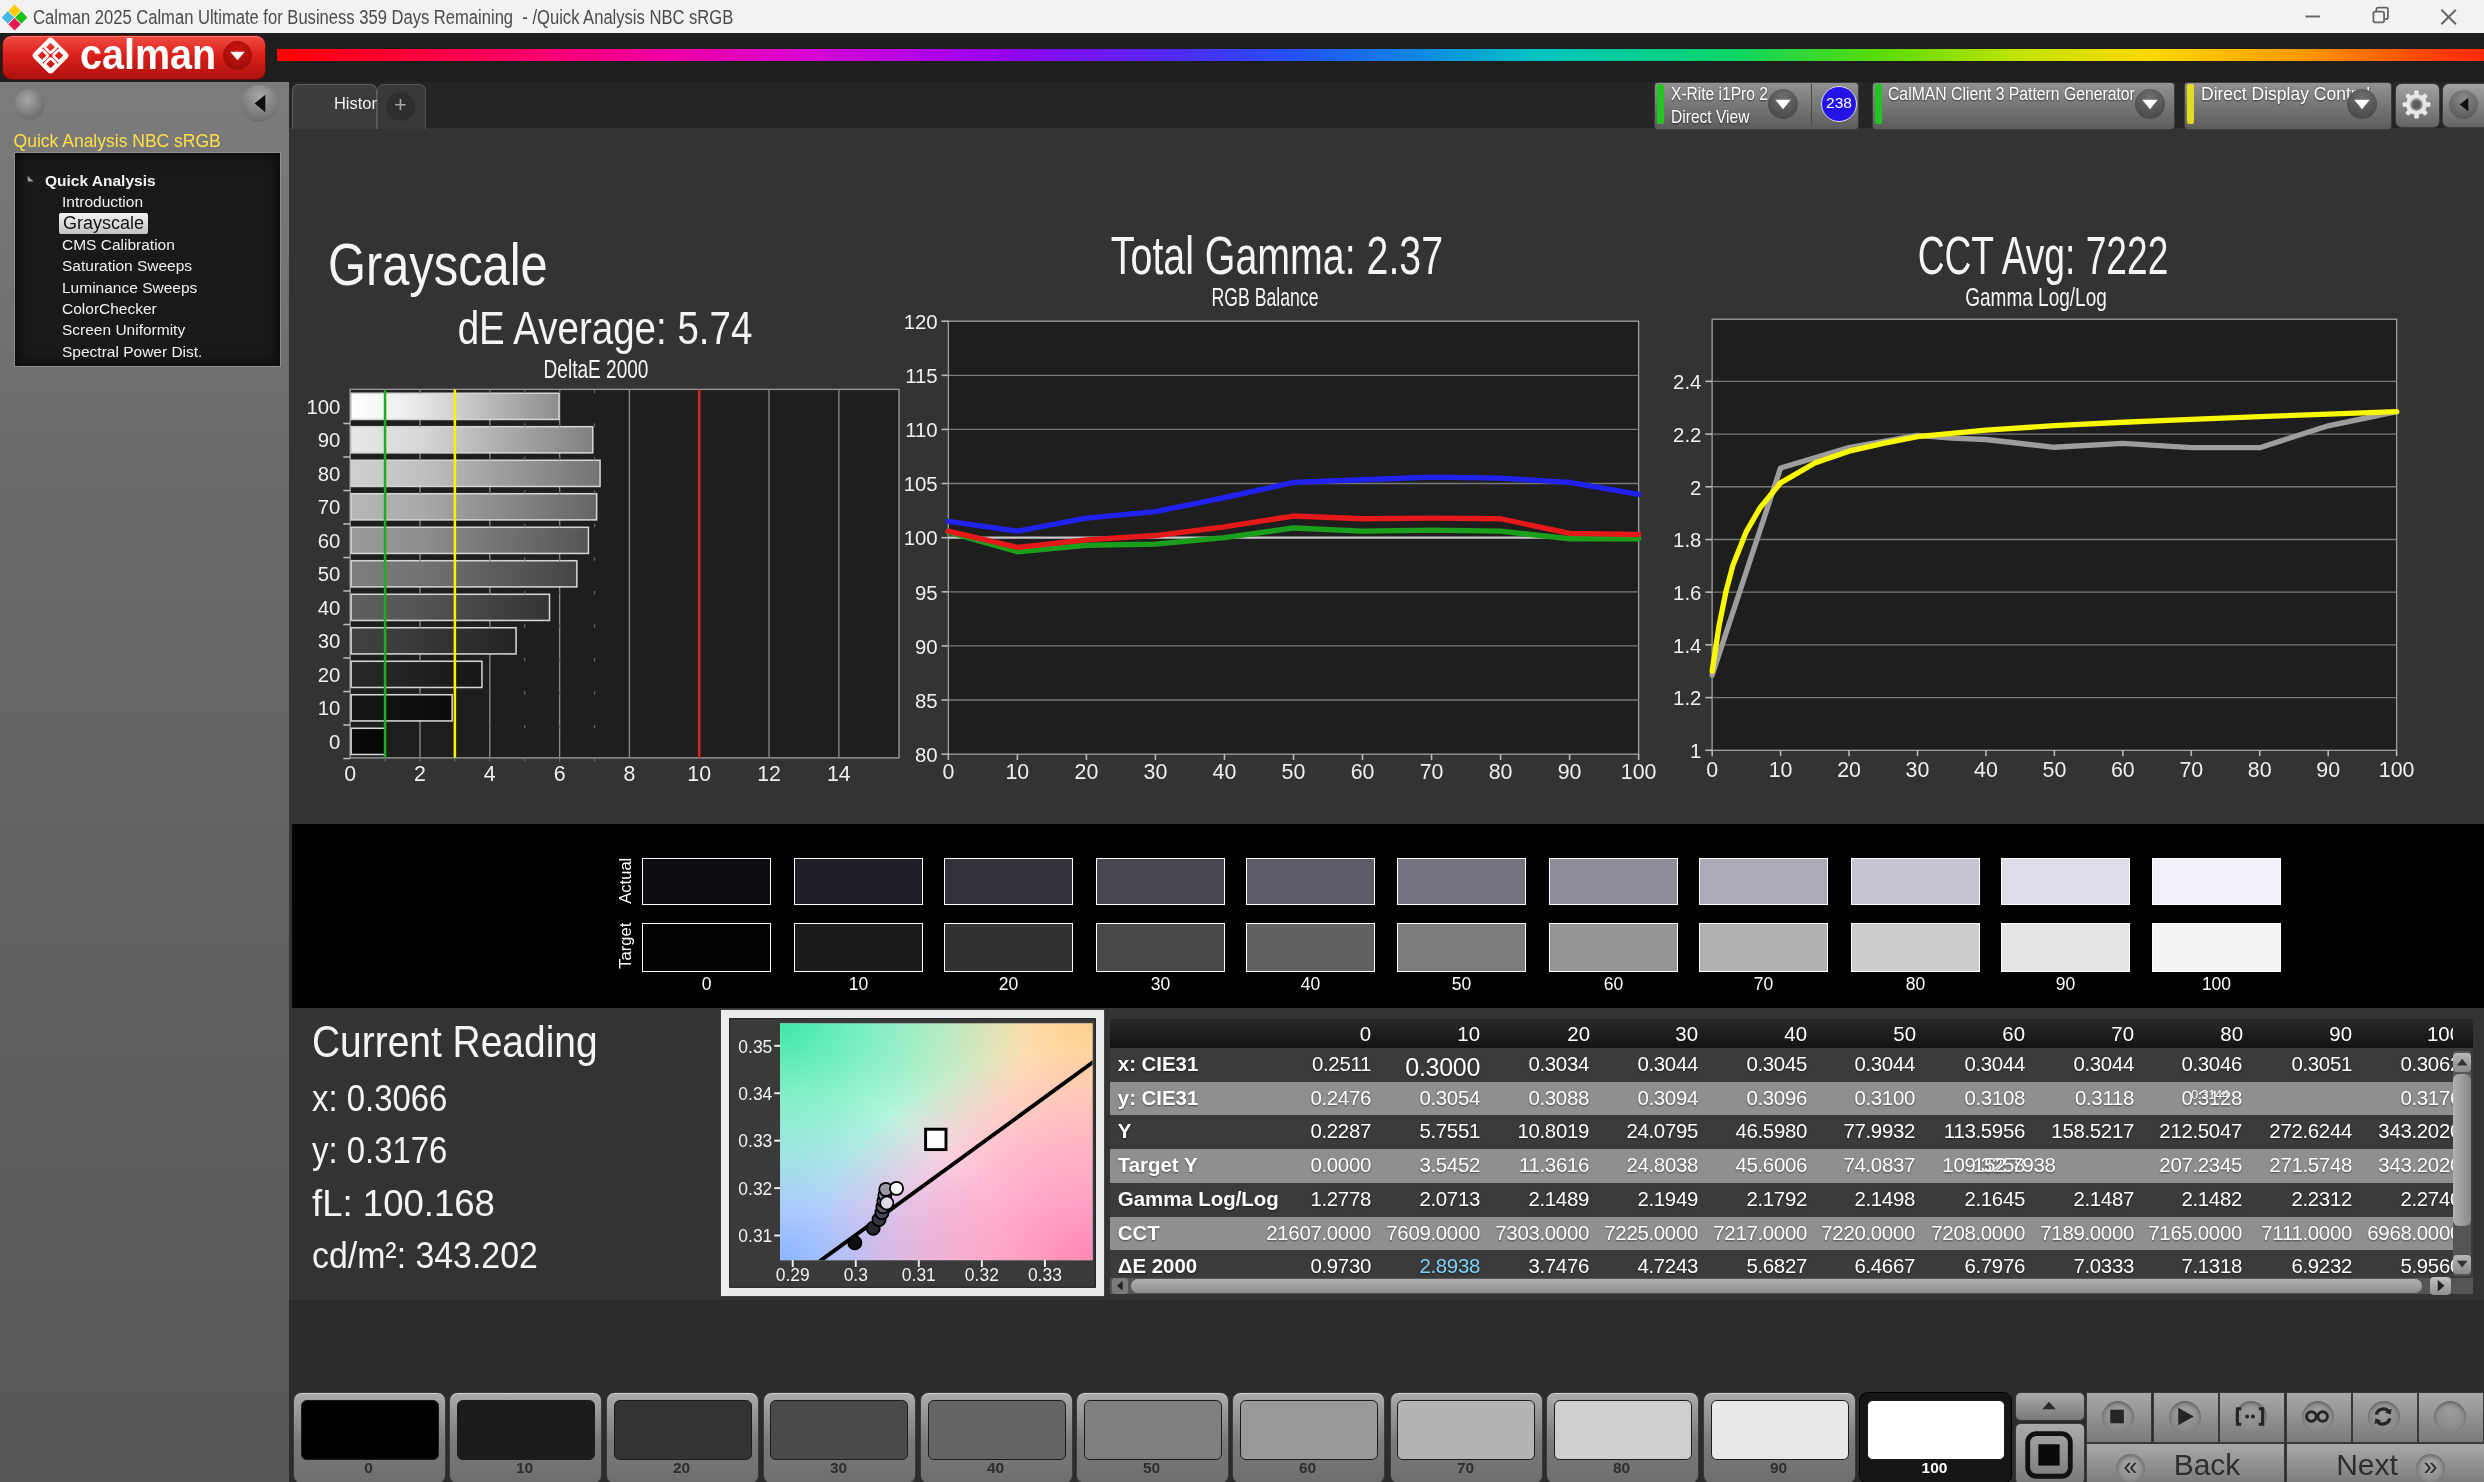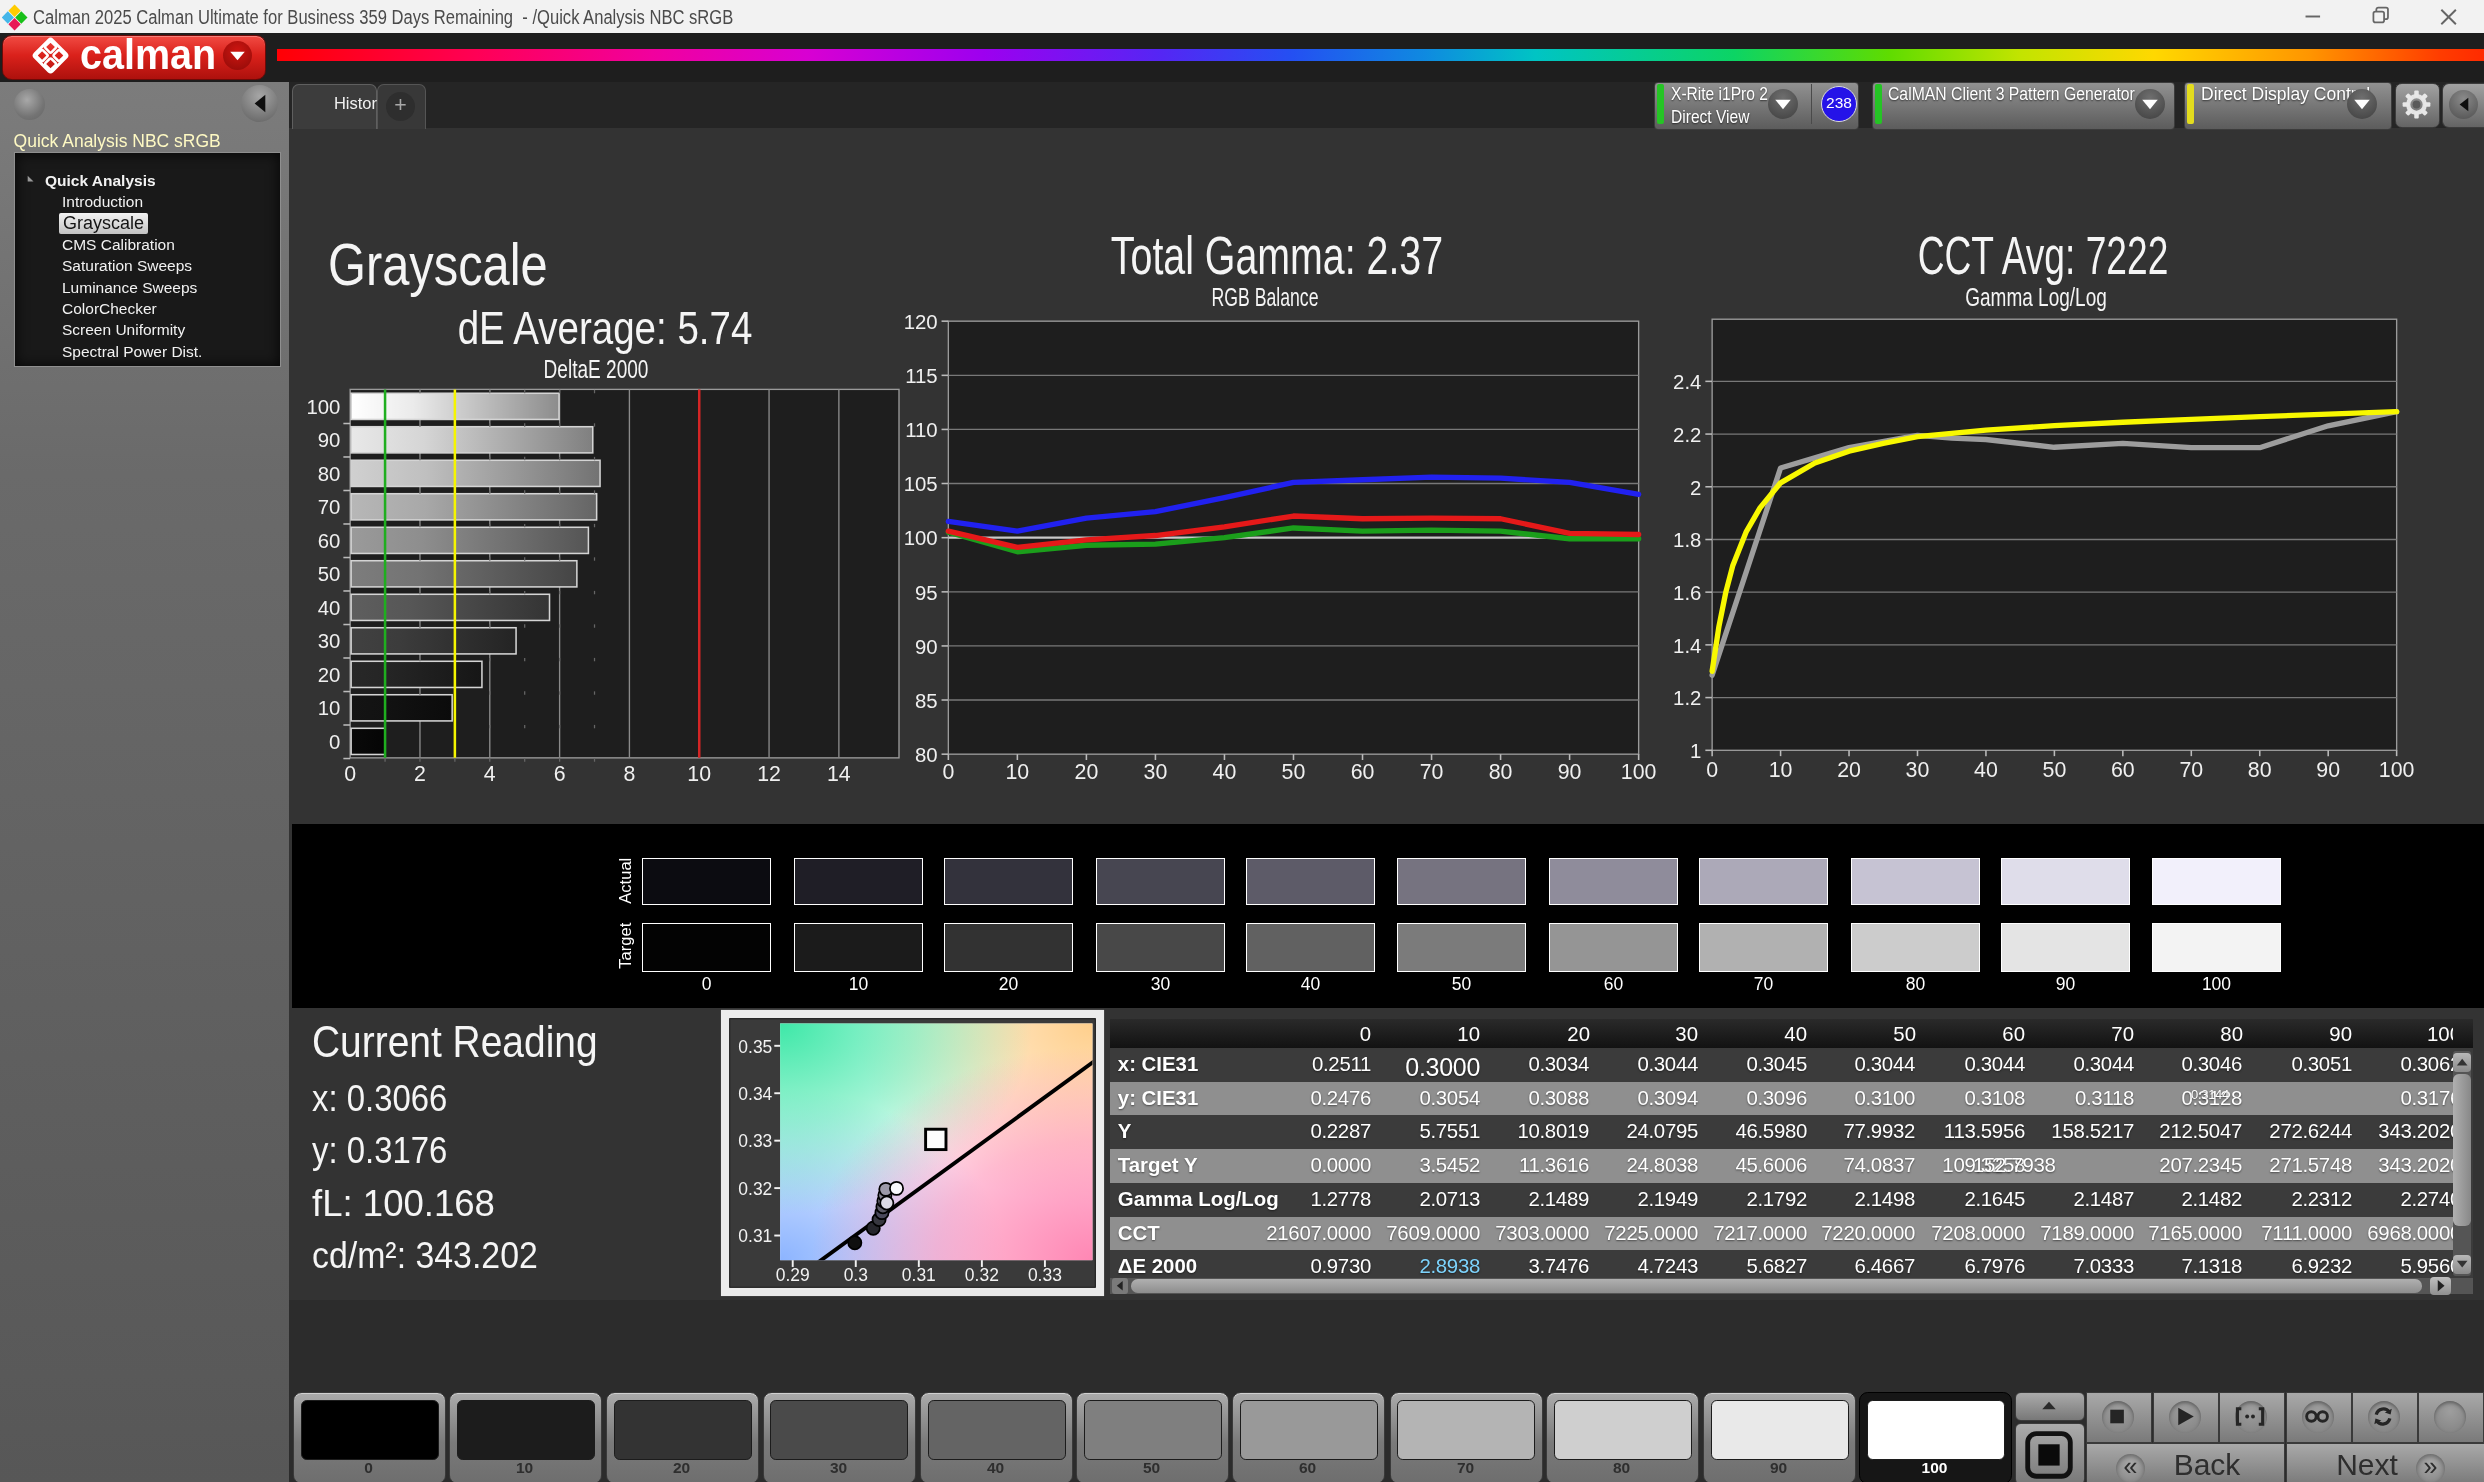--- a/index.html
+++ b/index.html
@@ -48,7 +48,7 @@
 <svg style="position:absolute;left:241px;top:85px;" width="37" height="37" viewBox="248 88 38 38">
 <path d="M273 98 L273 116 L262 107 Z" fill="#0e0e0e"></path>
 </svg>
-<div class="a" style="left:13.6px;top:131px;font-size:17.5px;color:#fef9c3;">Quick Analysis NBC sRGB</div>
+<div class="a" style="left:13.6px;top:131px;font-size:17.5px;color:#fde047;">Quick Analysis NBC sRGB</div>
 <div class="a" style="left:13.6px;top:152px;width:265px;height:213px;background:#191919;border:1px solid #8f8f8f;box-shadow:inset 0 0 13.6px rgba(0,0,0,.8);"></div>
 <svg style="position:absolute;left:19.4px;top:170px;" width="29" height="21.3" viewBox="20 175 30 22">
 <path d="M29 181 L35 187 L29 187 Z" fill="#999"></path>

